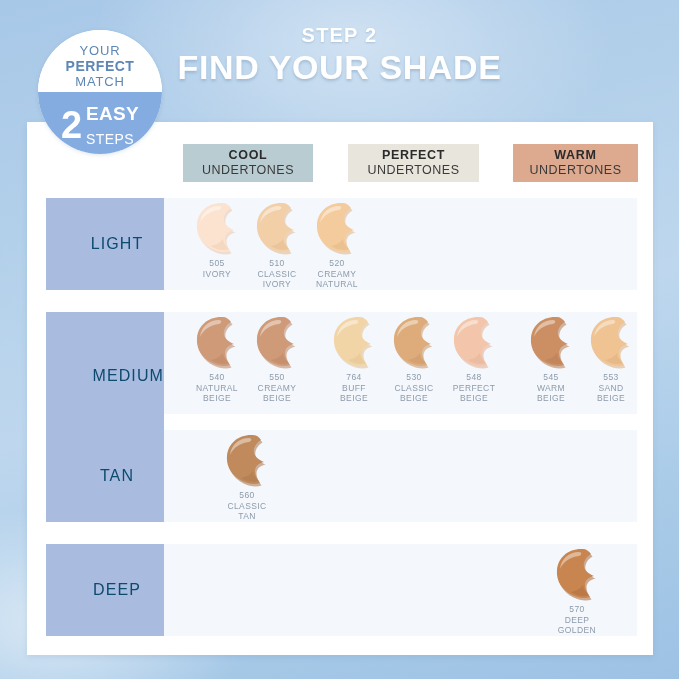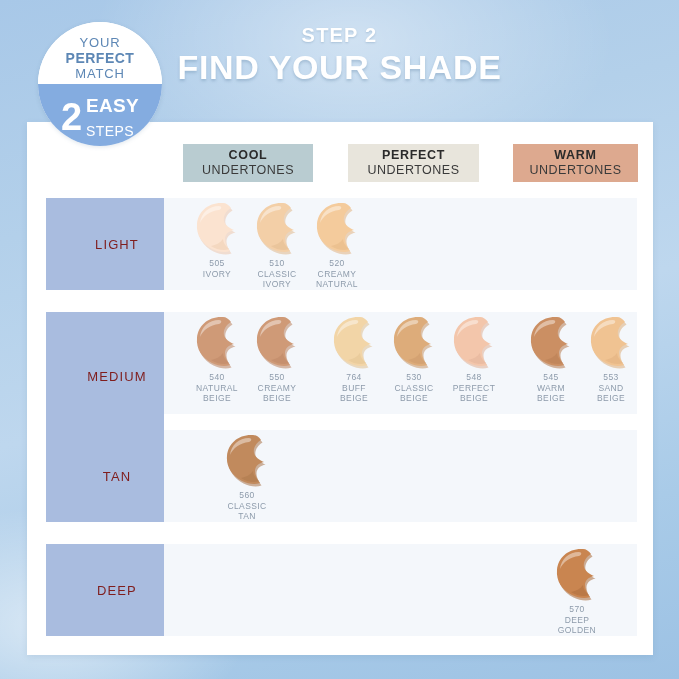--- a/index.html
+++ b/index.html
@@ -53,7 +53,7 @@
   .badge {
     position: absolute;
     left: 38px;
-    top: 22px;
+    top: 30px;
     width: 124px;
     height: 124px;
     border-radius: 50%;

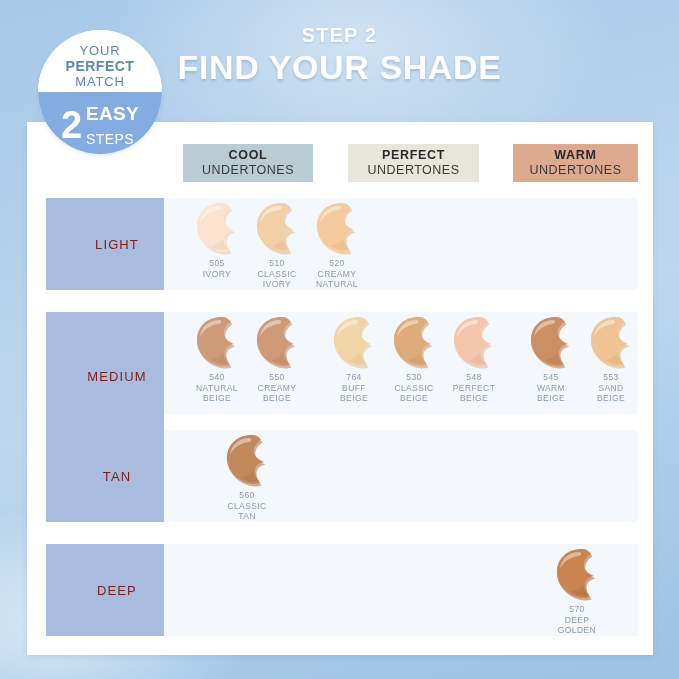--- a/index.html
+++ b/index.html
@@ -142,11 +142,11 @@
     left: 19px;
     width: 118px;
     background: #a9bcdf;
-    color: #7f1d1d;
+    color: #0c4a6e;
     display: flex;
     align-items: center;
     justify-content: center;
-    font-size: 13px;
+    font-size: 16px;
     letter-spacing: 1.1px;
     box-sizing: border-box;
     user-select: none;

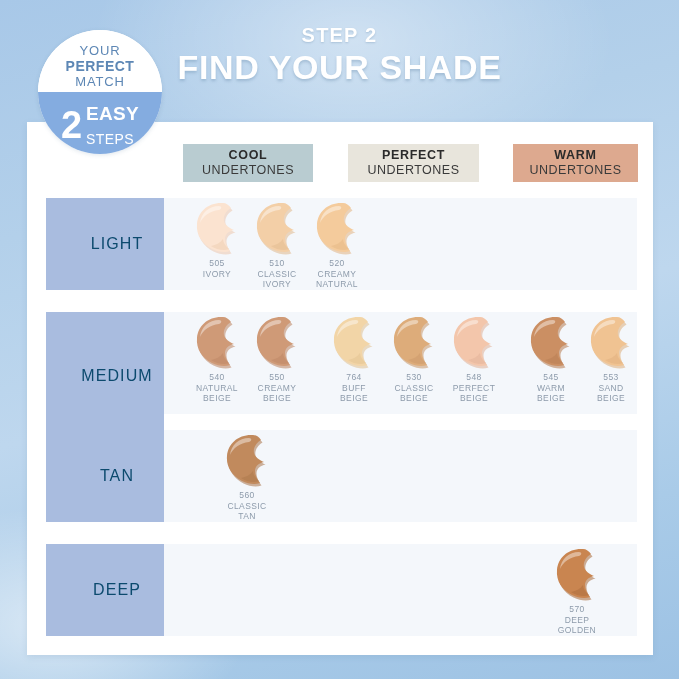--- a/index.html
+++ b/index.html
@@ -214,7 +214,7 @@
         <span>LIGHT</span>
       </div>
       <div class="rowband" style="left: 46px; top: 312px; height: 102px; background: rgb(244, 247, 251);"></div>
-      <div class="rowlabel" style="left: 46px; top: 312px; height: 128px; background: rgb(169, 188, 223);">
+      <div class="rowlabel" style="left: 46px; top: 312px; height: 128px; background: rgb(169, 188, 223); justify-content: flex-end;">
         <span>MEDIUM</span>
       </div>
       <div class="rowband" style="left: 46px; top: 430px; height: 92px; background: rgb(244, 247, 251);"></div>

